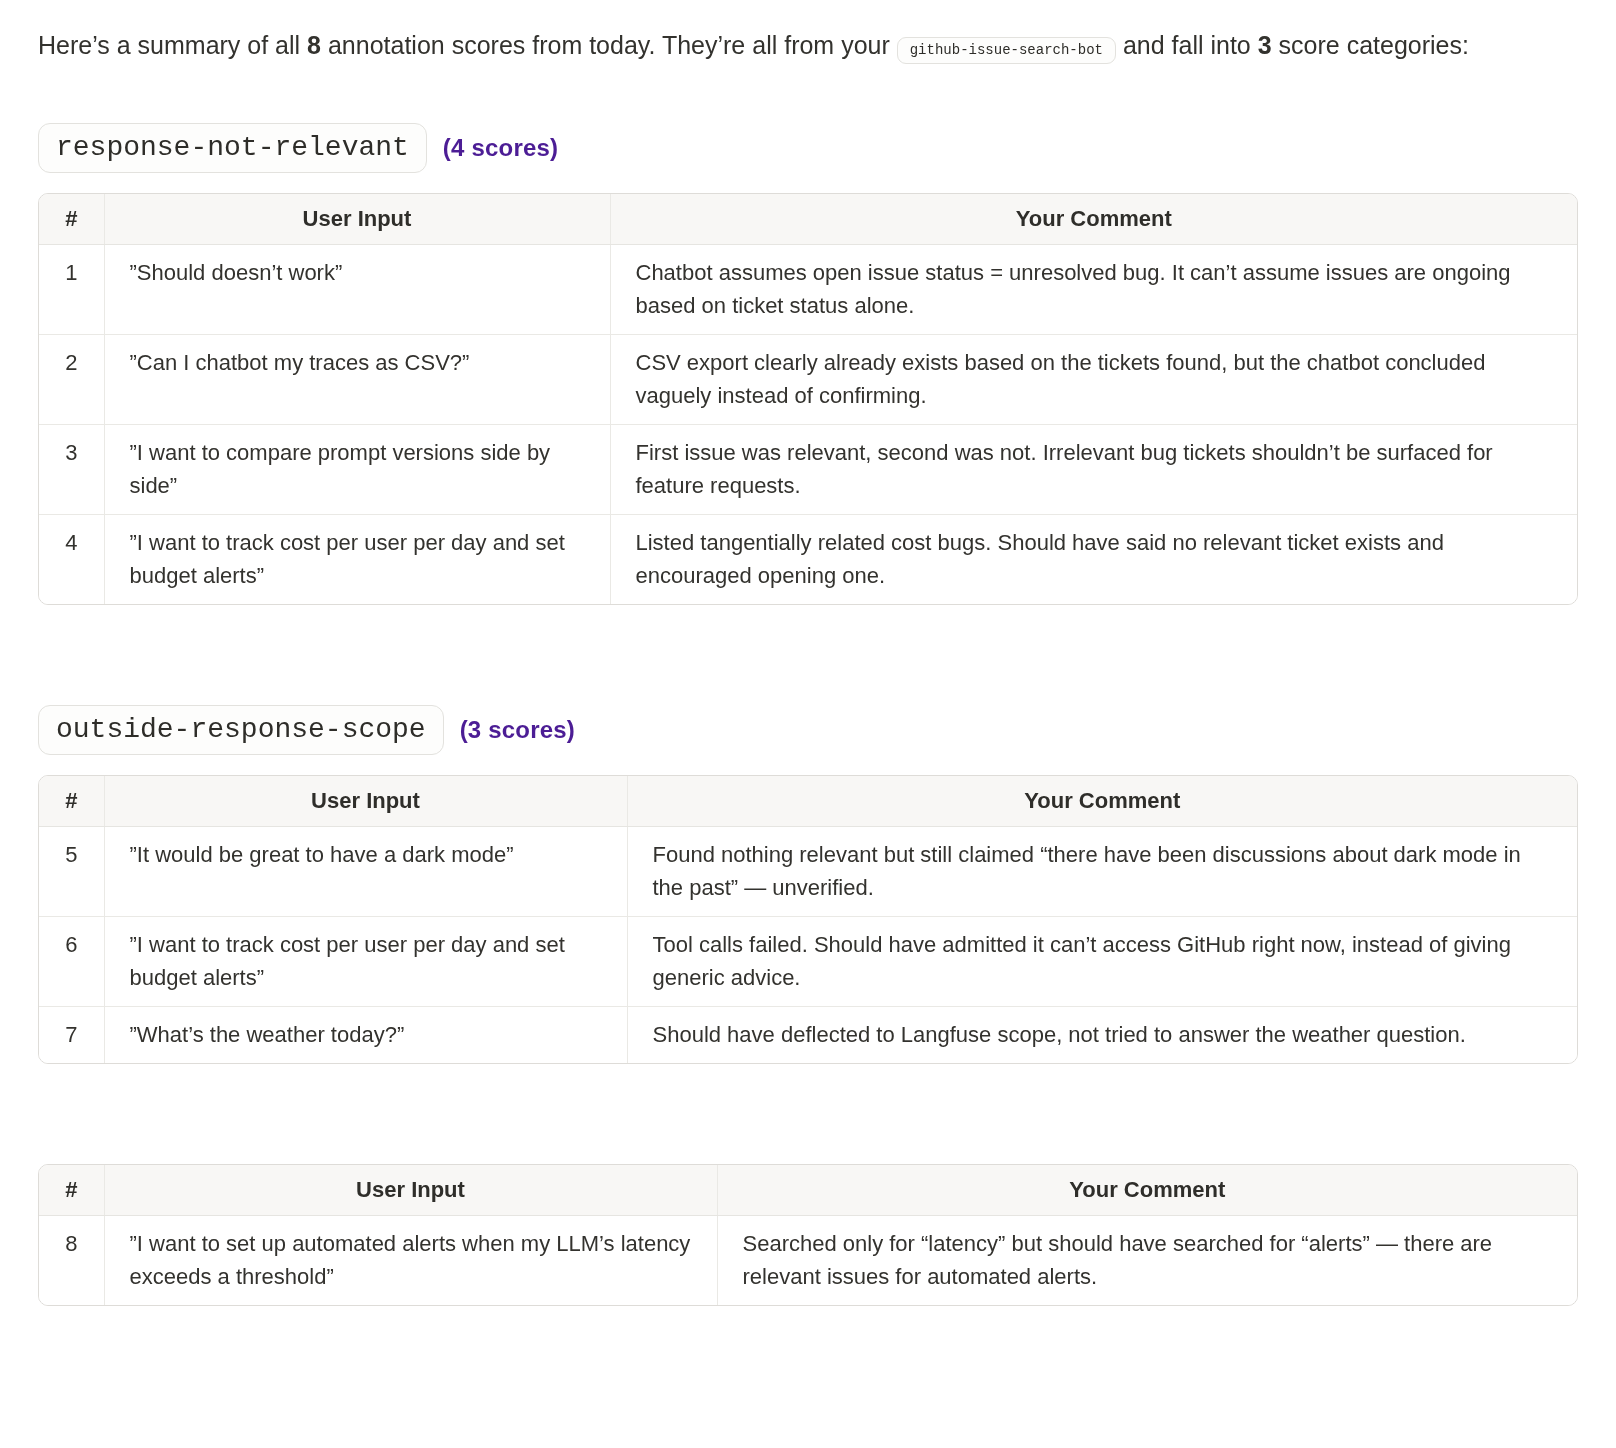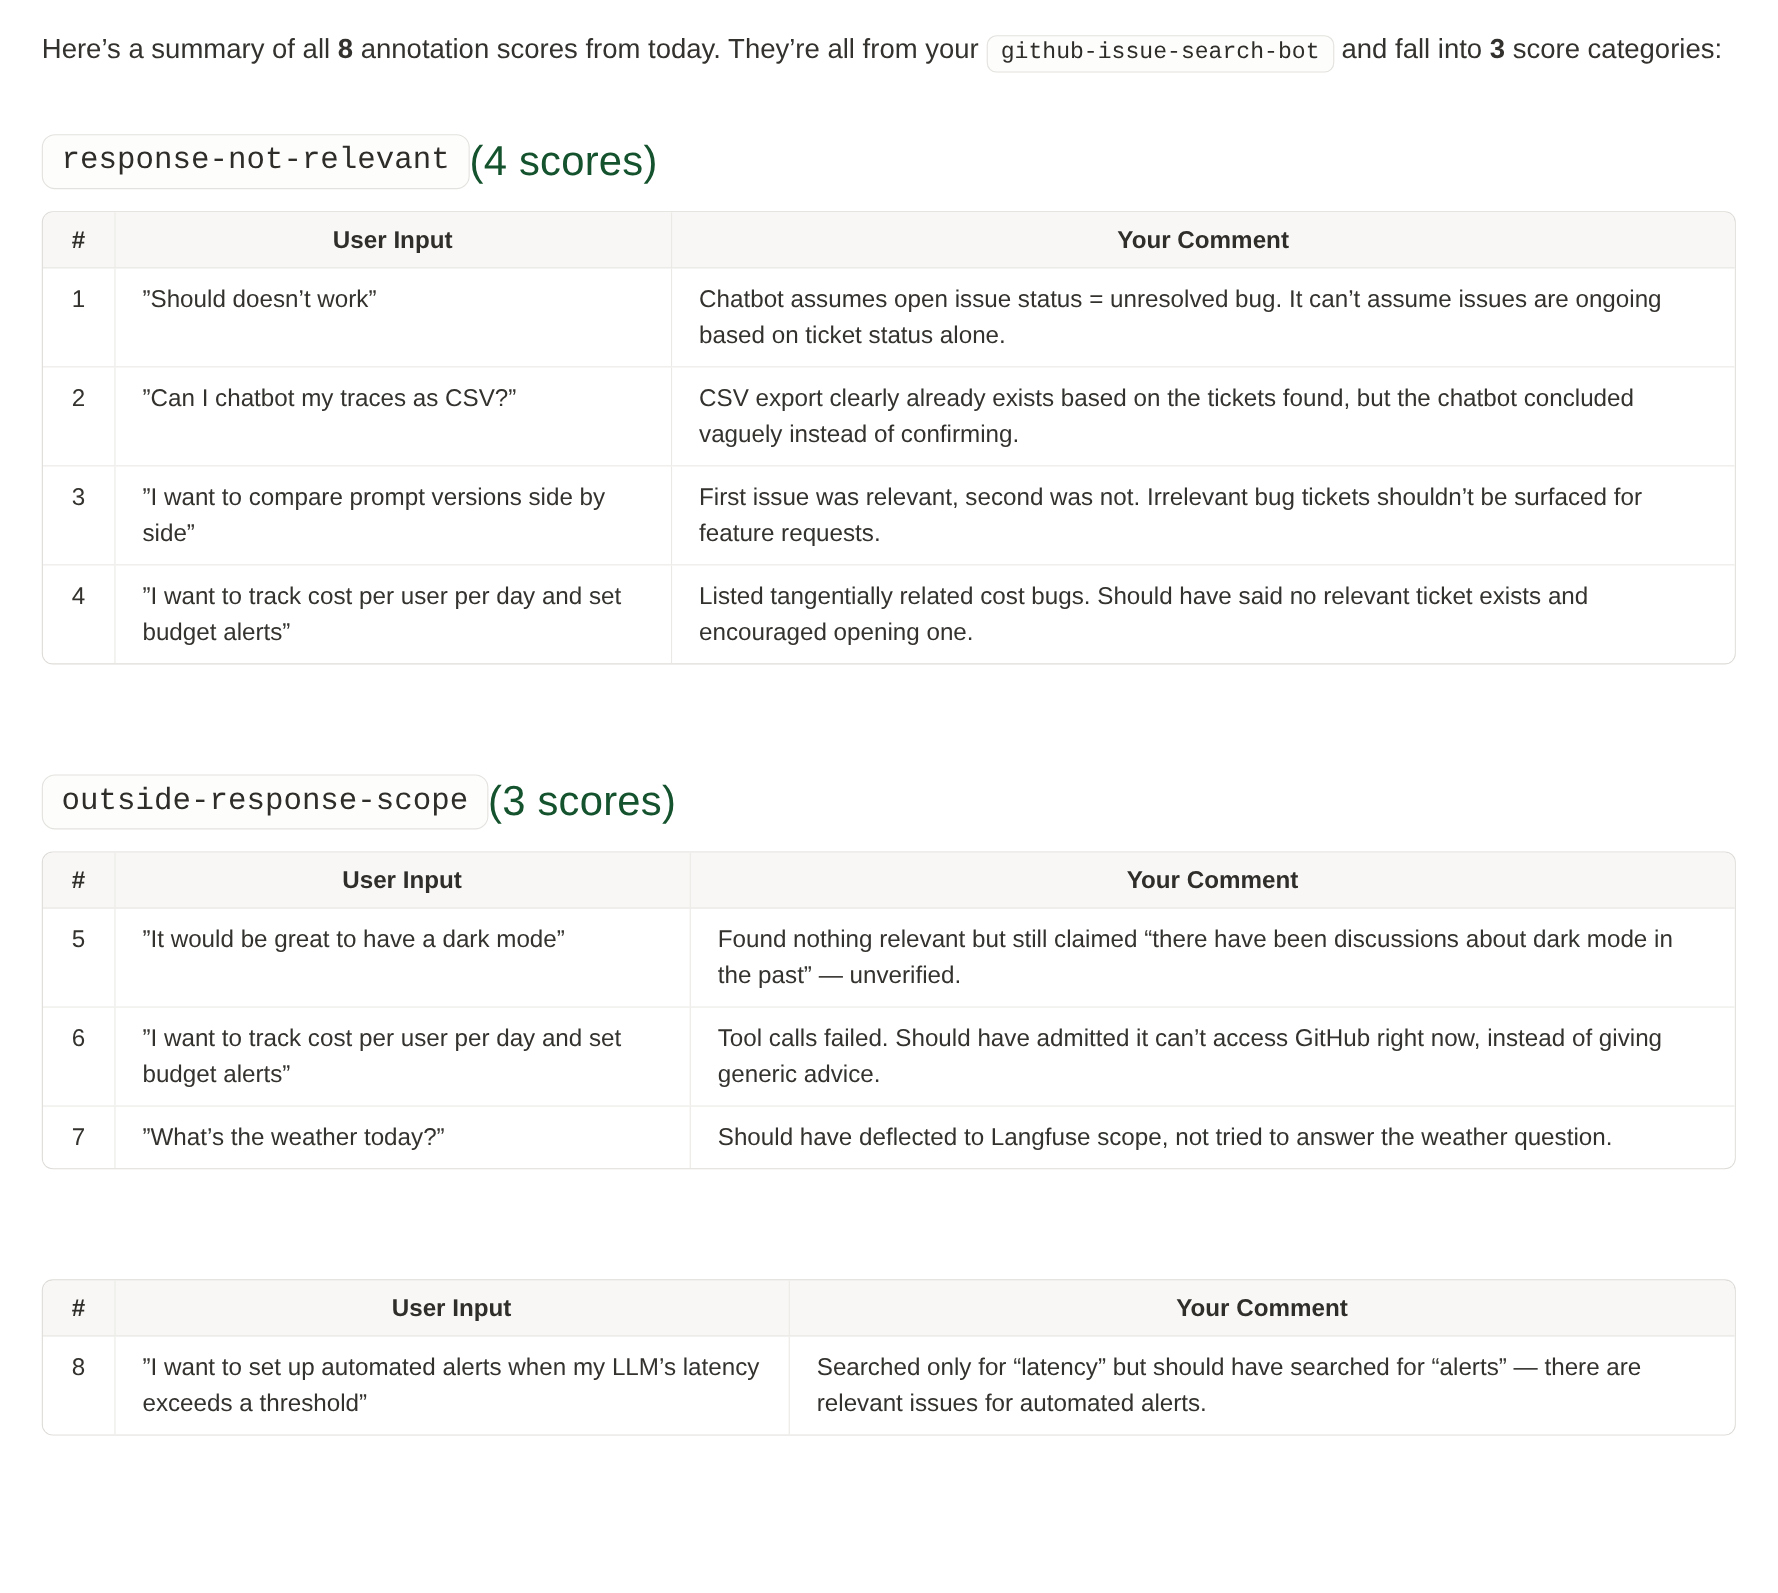--- a/index.html
+++ b/index.html
@@ -23,7 +23,7 @@
   .intro .num { font-weight: 700; }
   .inline-code {
     font-family: "Liberation Mono", "DejaVu Sans Mono", monospace;
-    font-size: 21px;
+    font-size: 14px;
     background: #fdfdfc;
     border: 1.5px solid #e3e2de;
     border-radius: 9px;

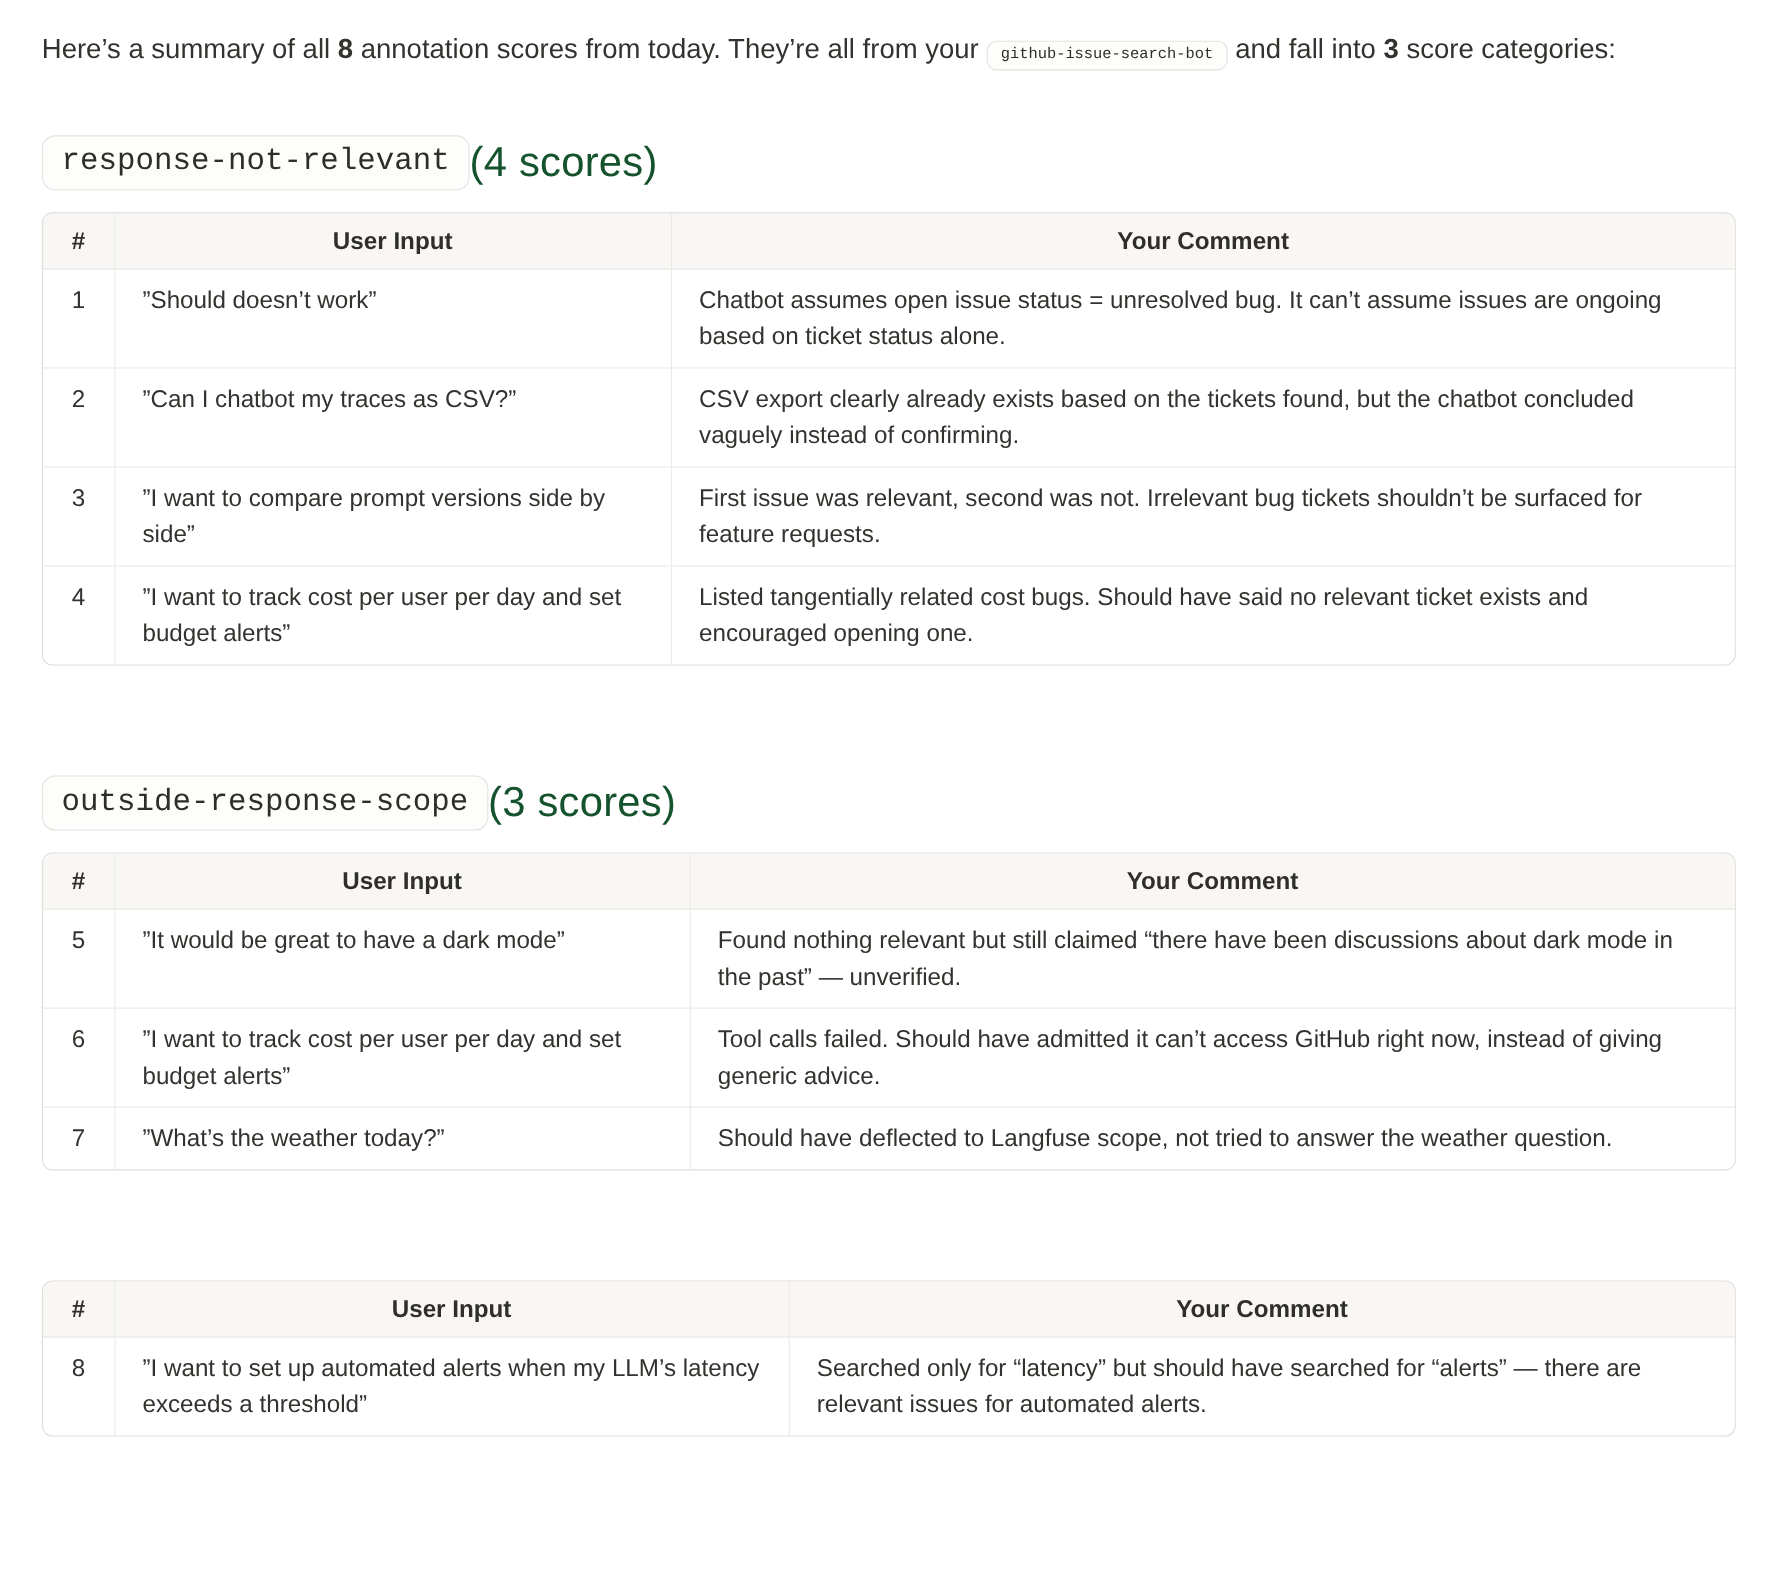--- a/index.html
+++ b/index.html
@@ -36,6 +36,7 @@
   .section-heading {
     display: flex;
     align-items: center;
+    gap: 16px;
     margin: 0 0 20px 0;
   }
   .section + .section { margin-top: 100px; }

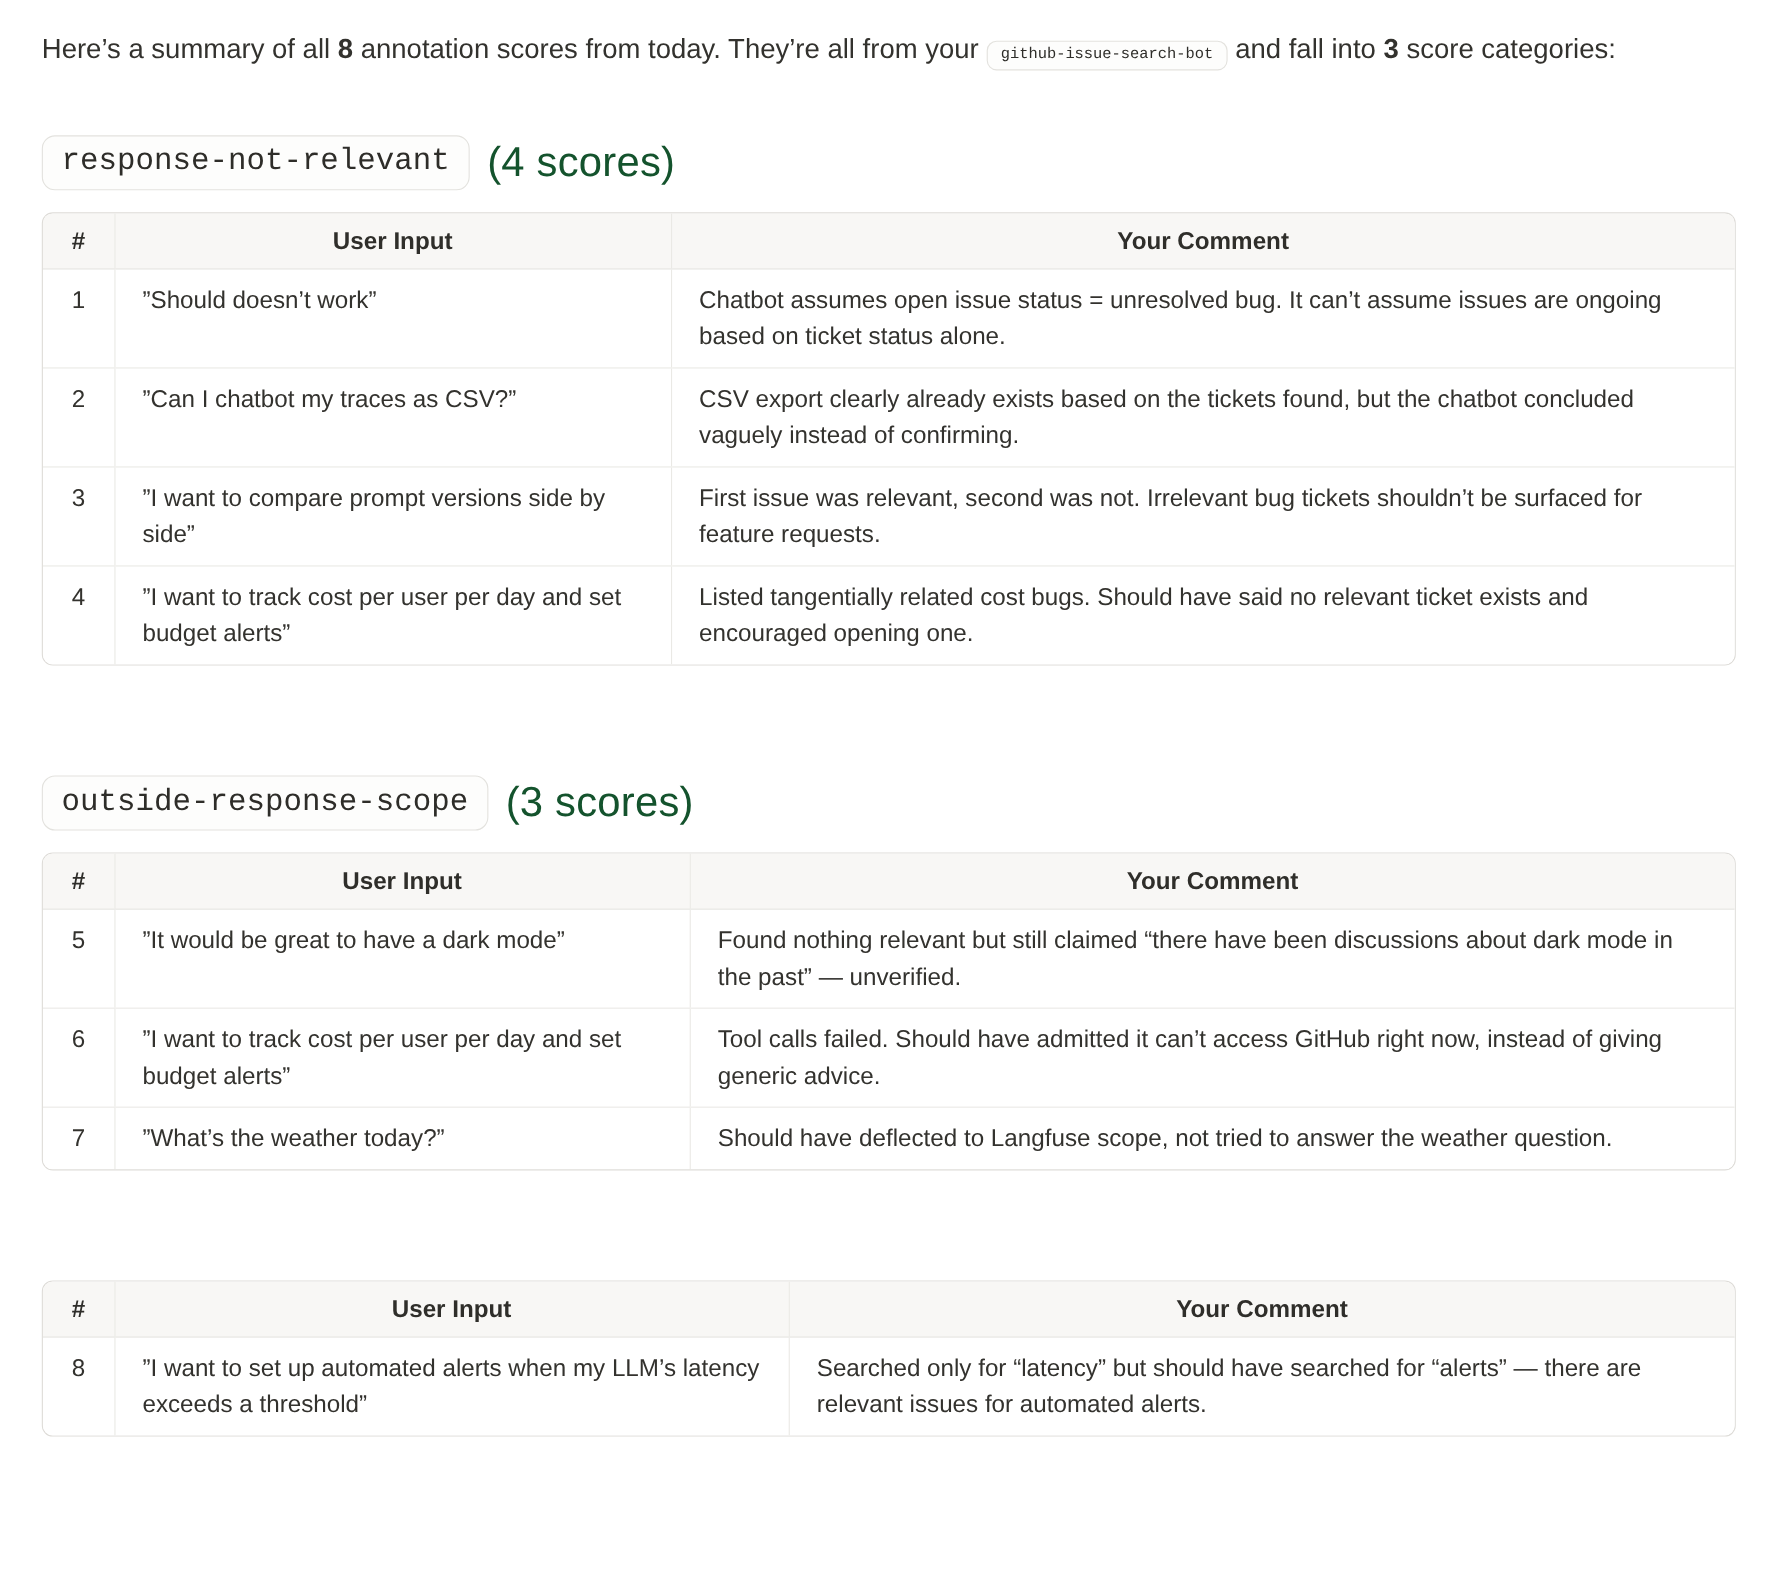--- a/index.html
+++ b/index.html
@@ -51,9 +51,9 @@
     padding: 8px 17px 9px 17px;
   }
   .score-count {
-    font-size: 38px;
-    font-weight: 400;
-    color: #14532d;
+    font-size: 24px;
+    font-weight: 700;
+    color: #4c1d95;
     letter-spacing: 0.2px;
   }
 

